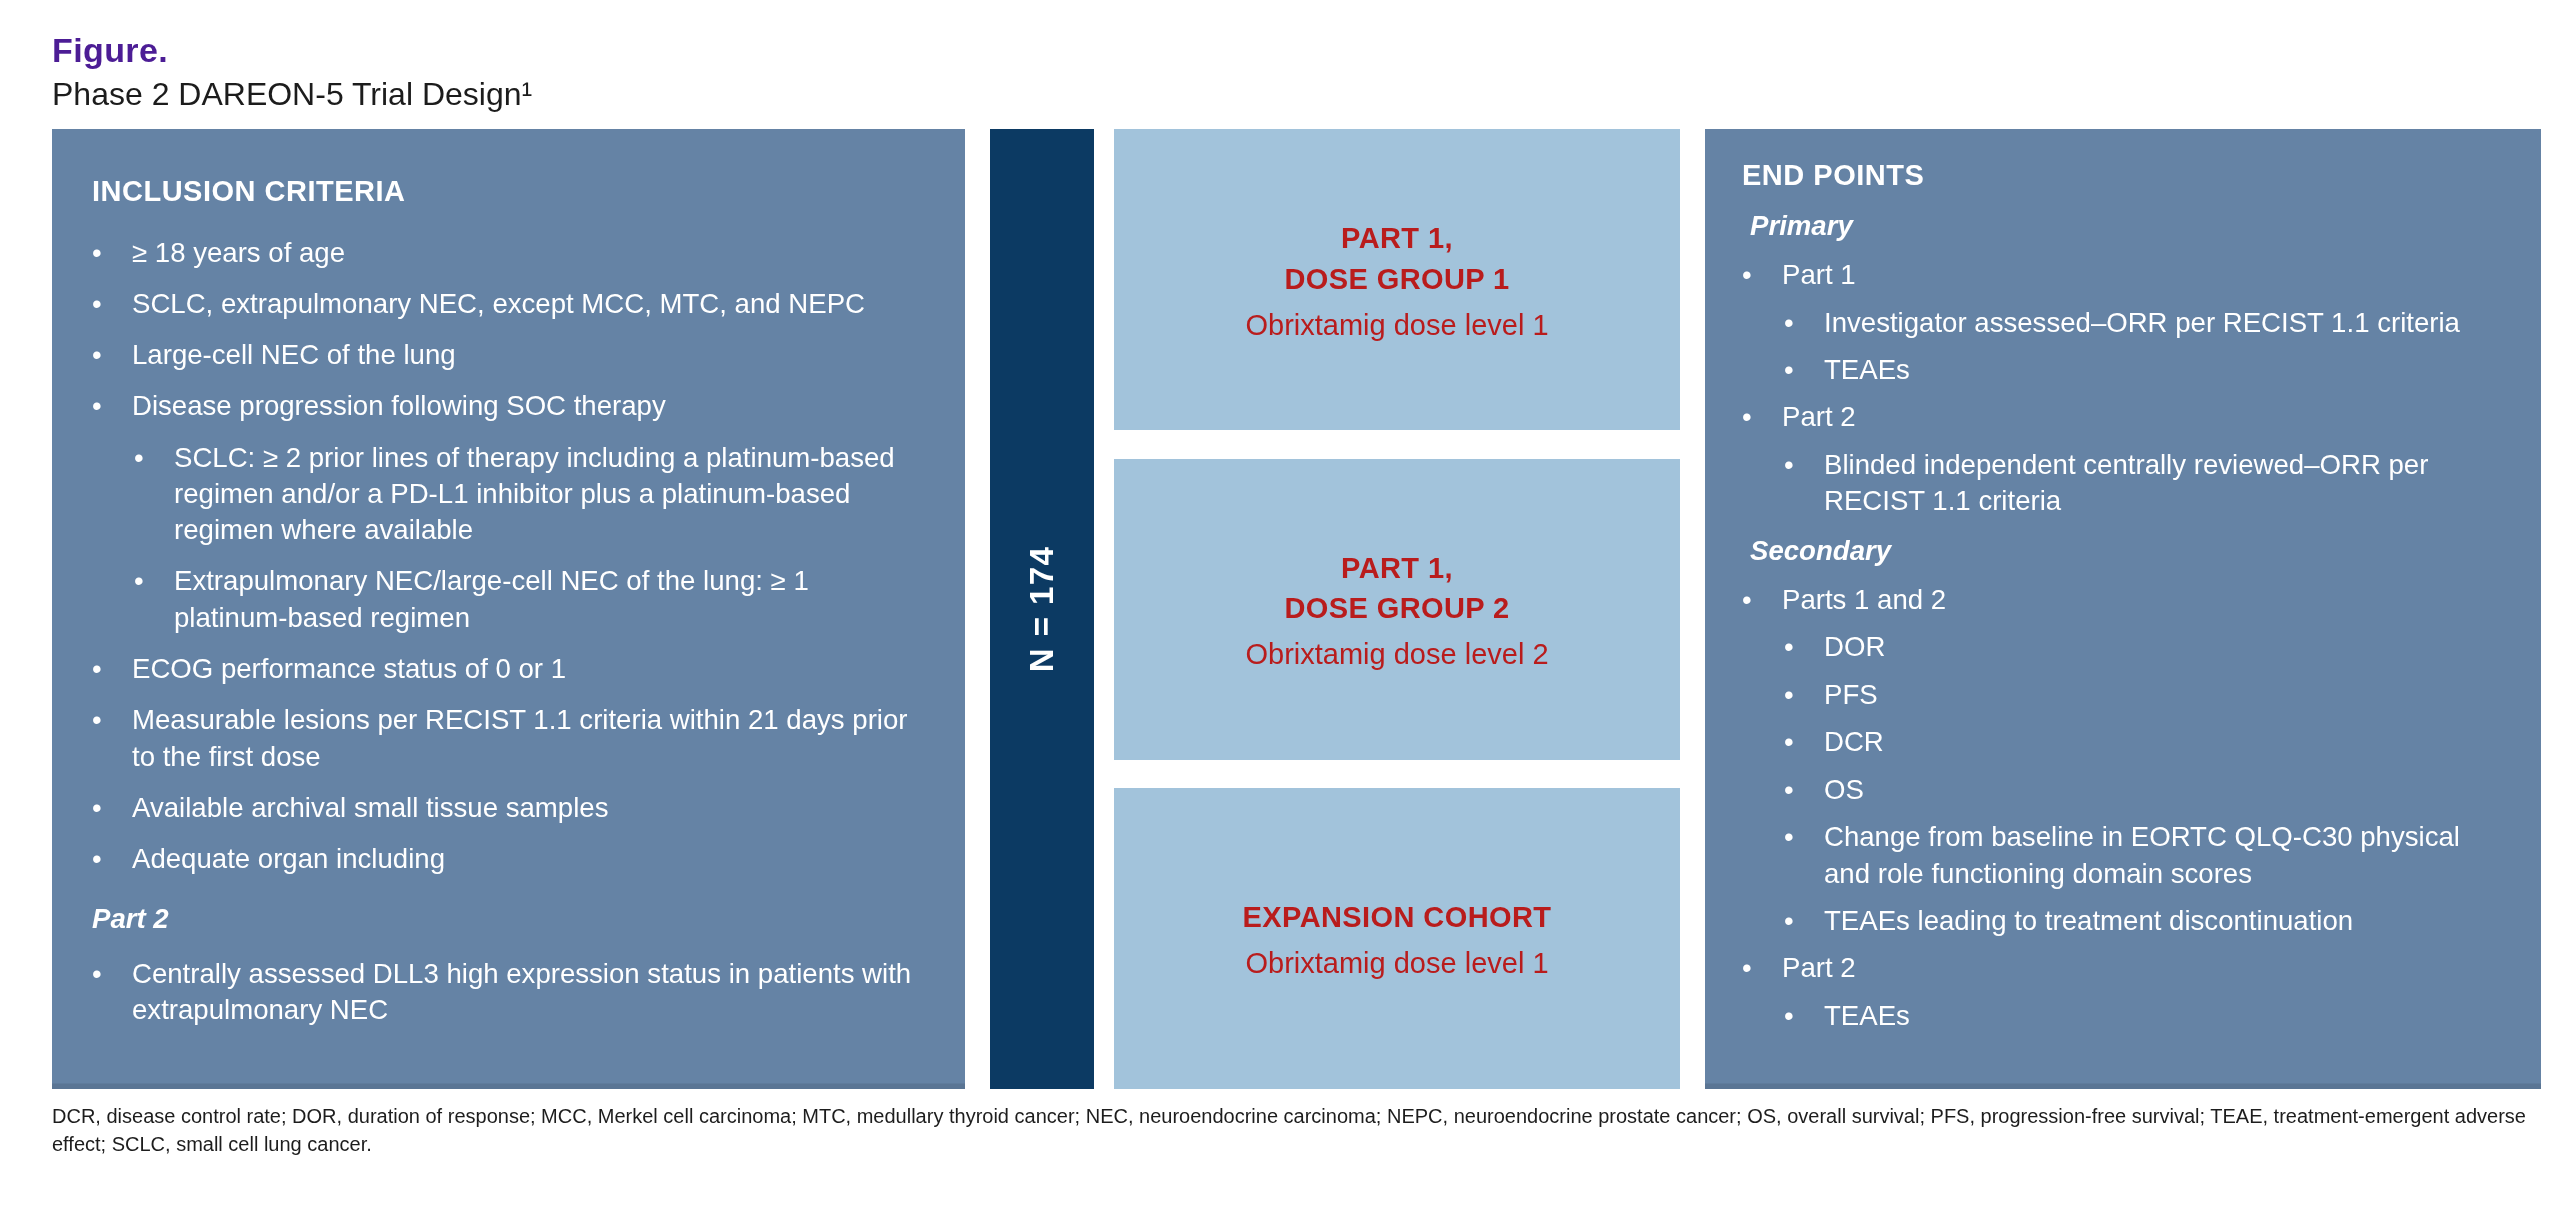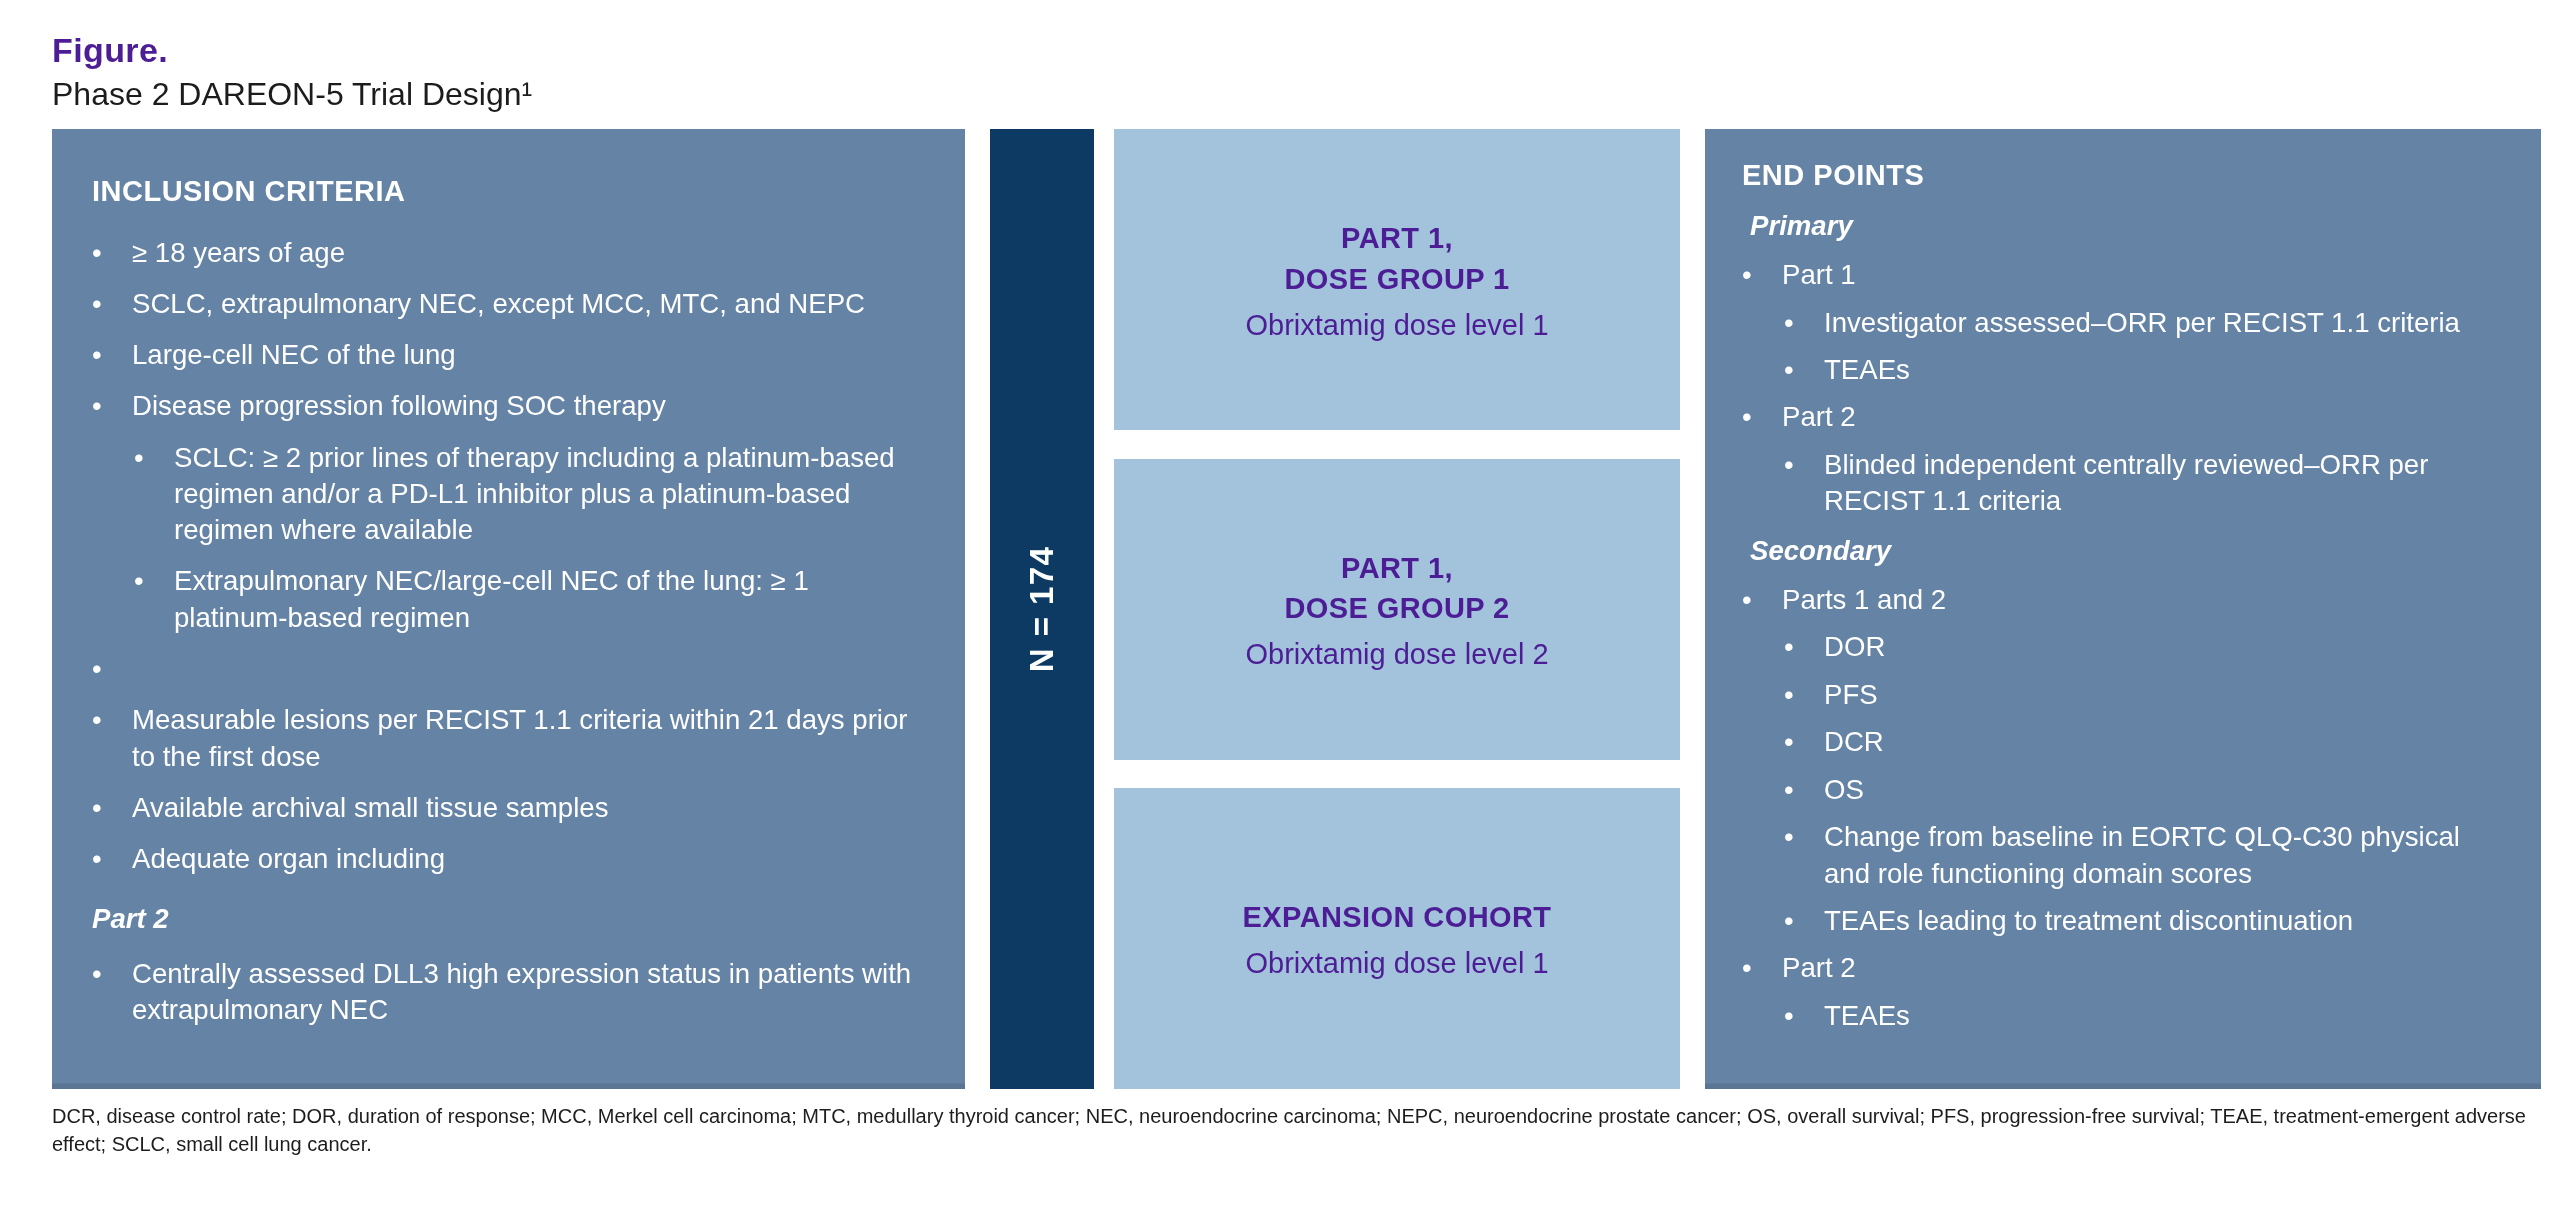--- a/index.html
+++ b/index.html
@@ -51,7 +51,7 @@
   
   .arms { width:566px; margin-left:20px; display:flex; flex-direction:column; justify-content:space-between; }
   .arm {
-    height:301px; background:#A2C3DB; color:#4c1d95;
+    height:301px; background:#A2C3DB; color:#b91c1c;
     display:flex; flex-direction:column; align-items:center; justify-content:center;
     text-align:center; padding:0 27.6px;
   }

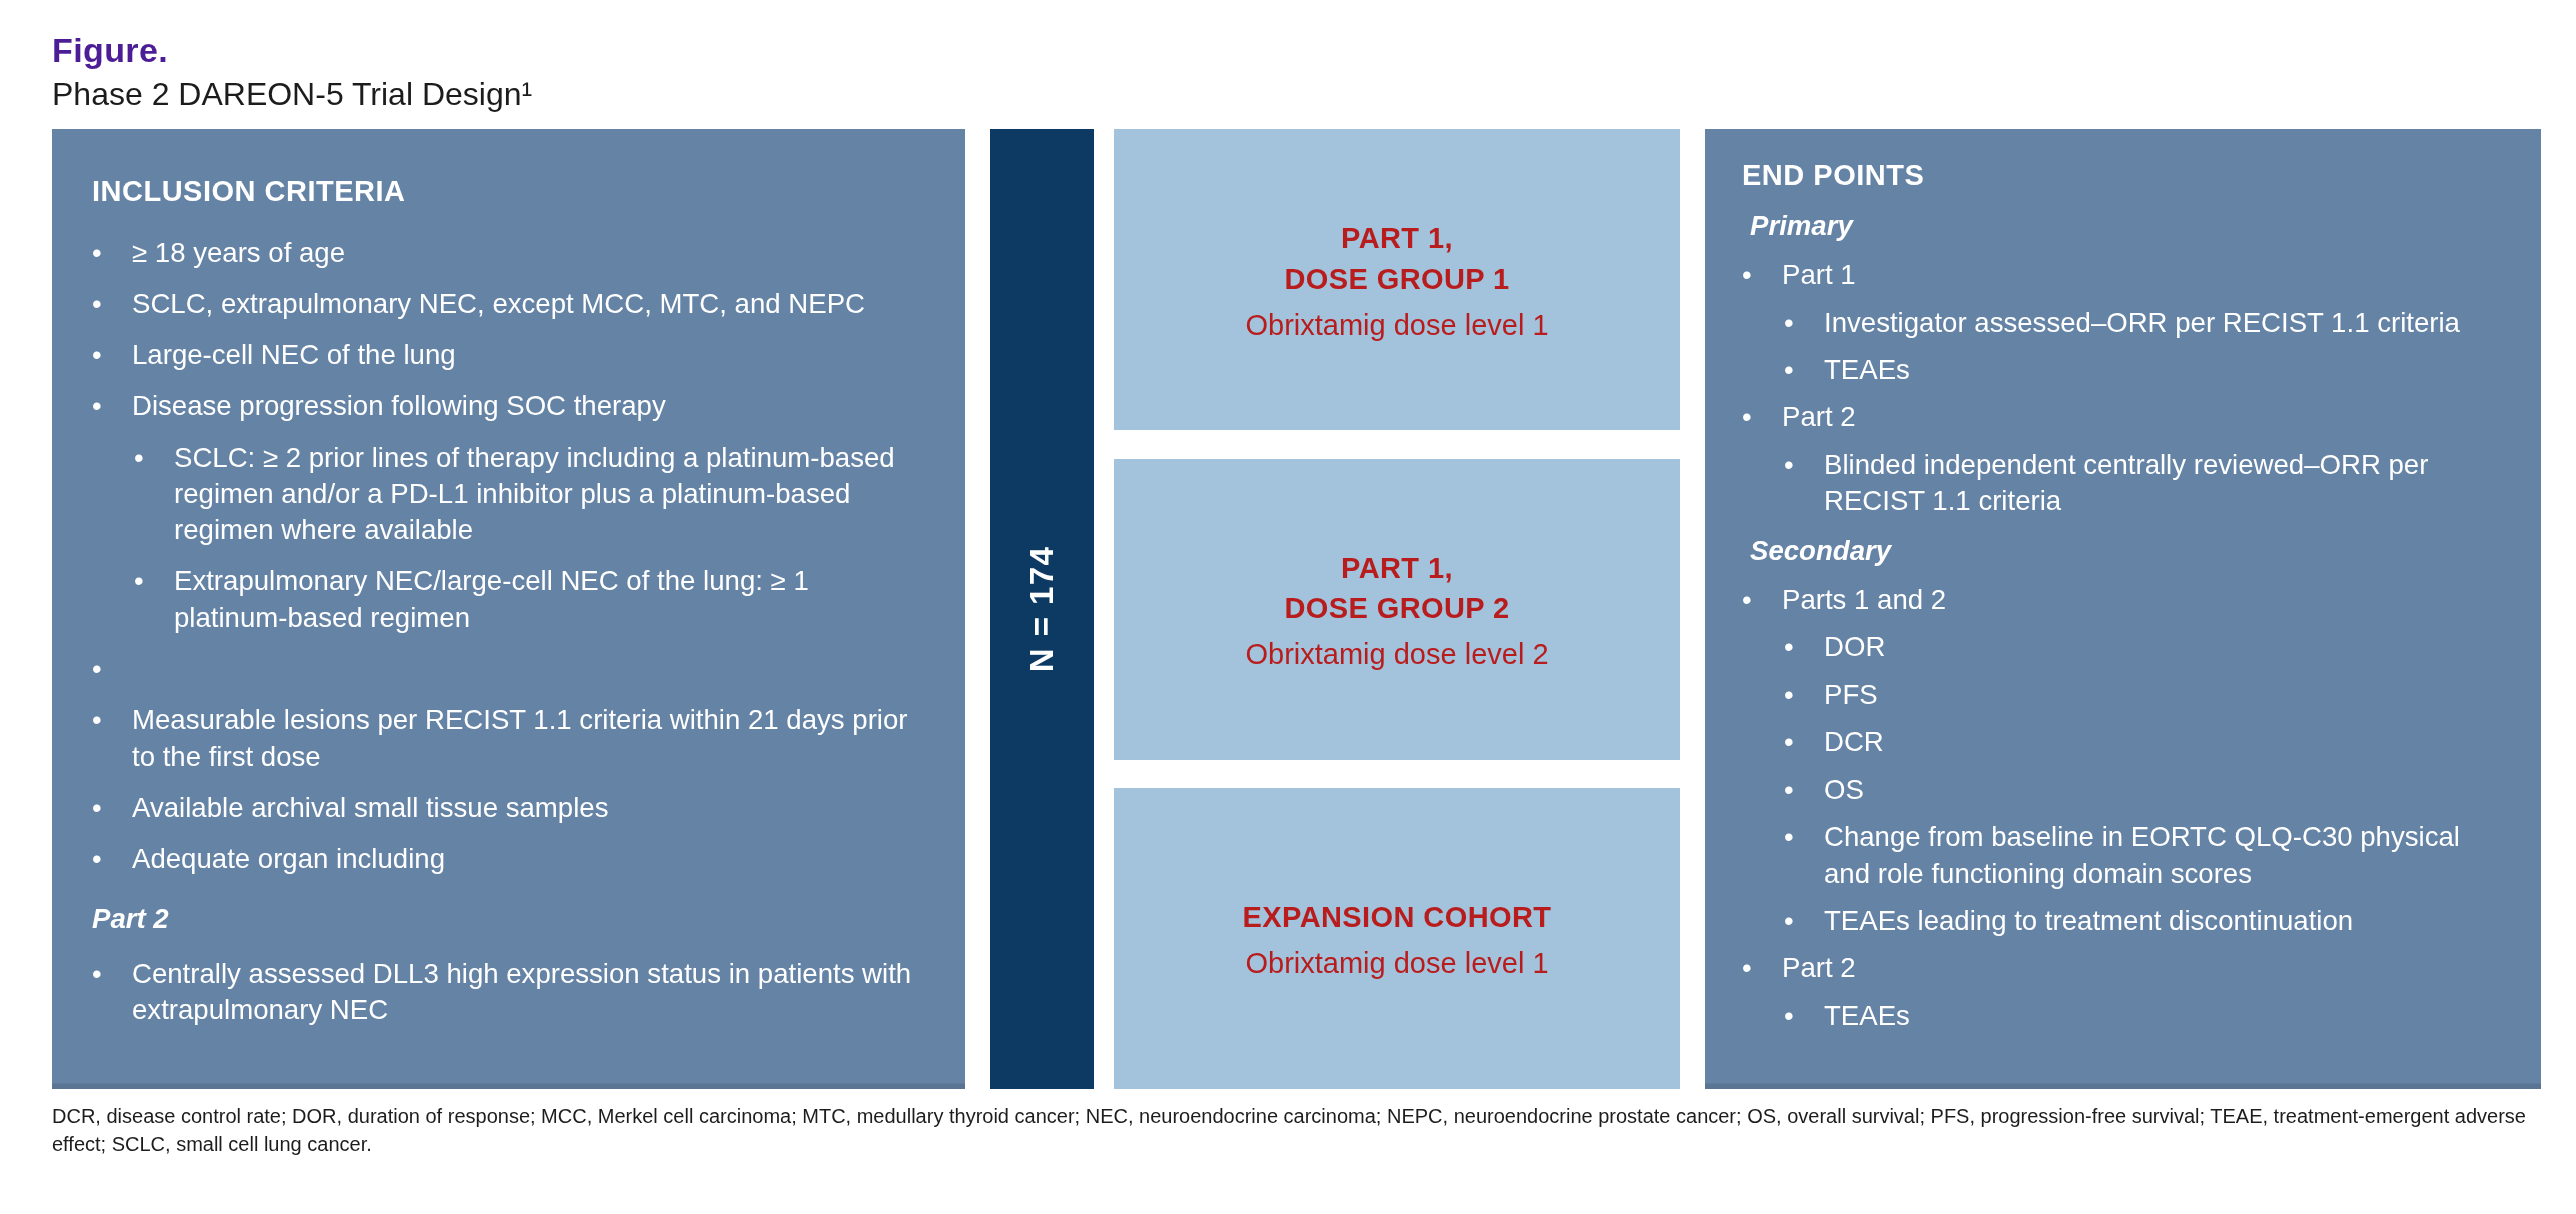--- a/index.html
+++ b/index.html
@@ -105,6 +105,7 @@
         </div>
       <div class="li l1">
           <span class="dot">•</span>
+          <span class="txt">ECOG performance status of 0 or 1</span>
         </div>
       <div class="li l1">
           <span class="dot">•</span>

